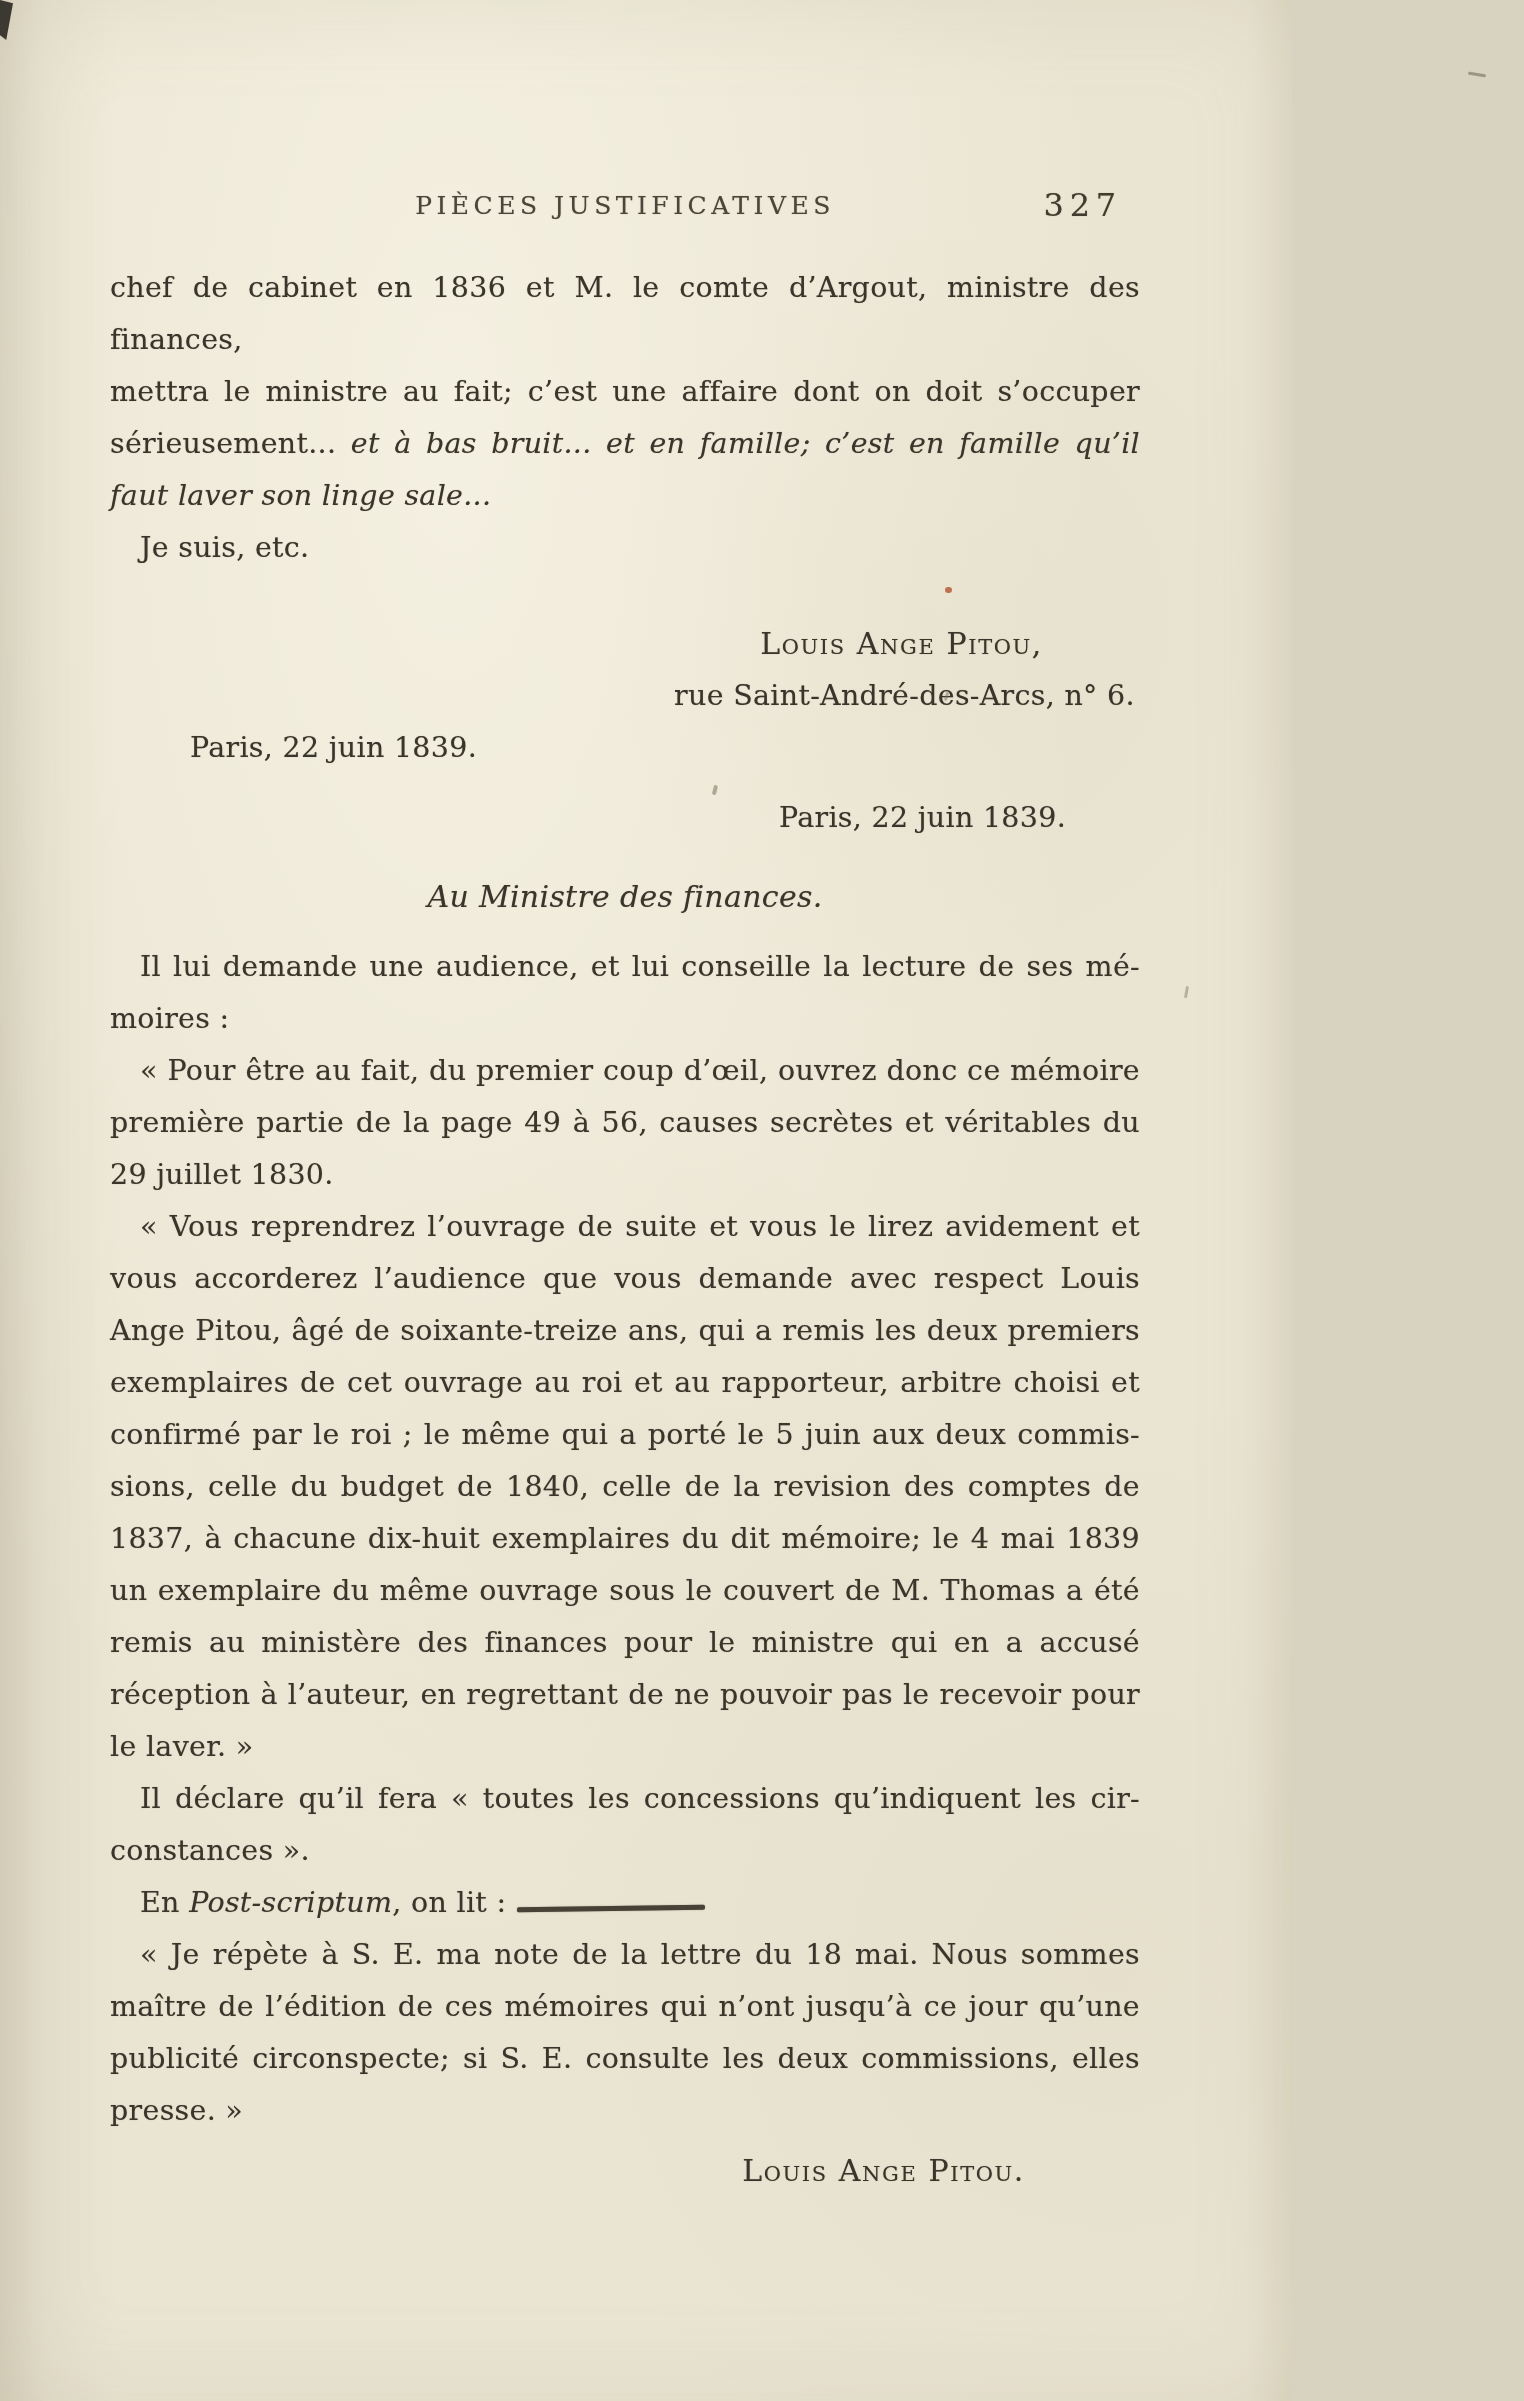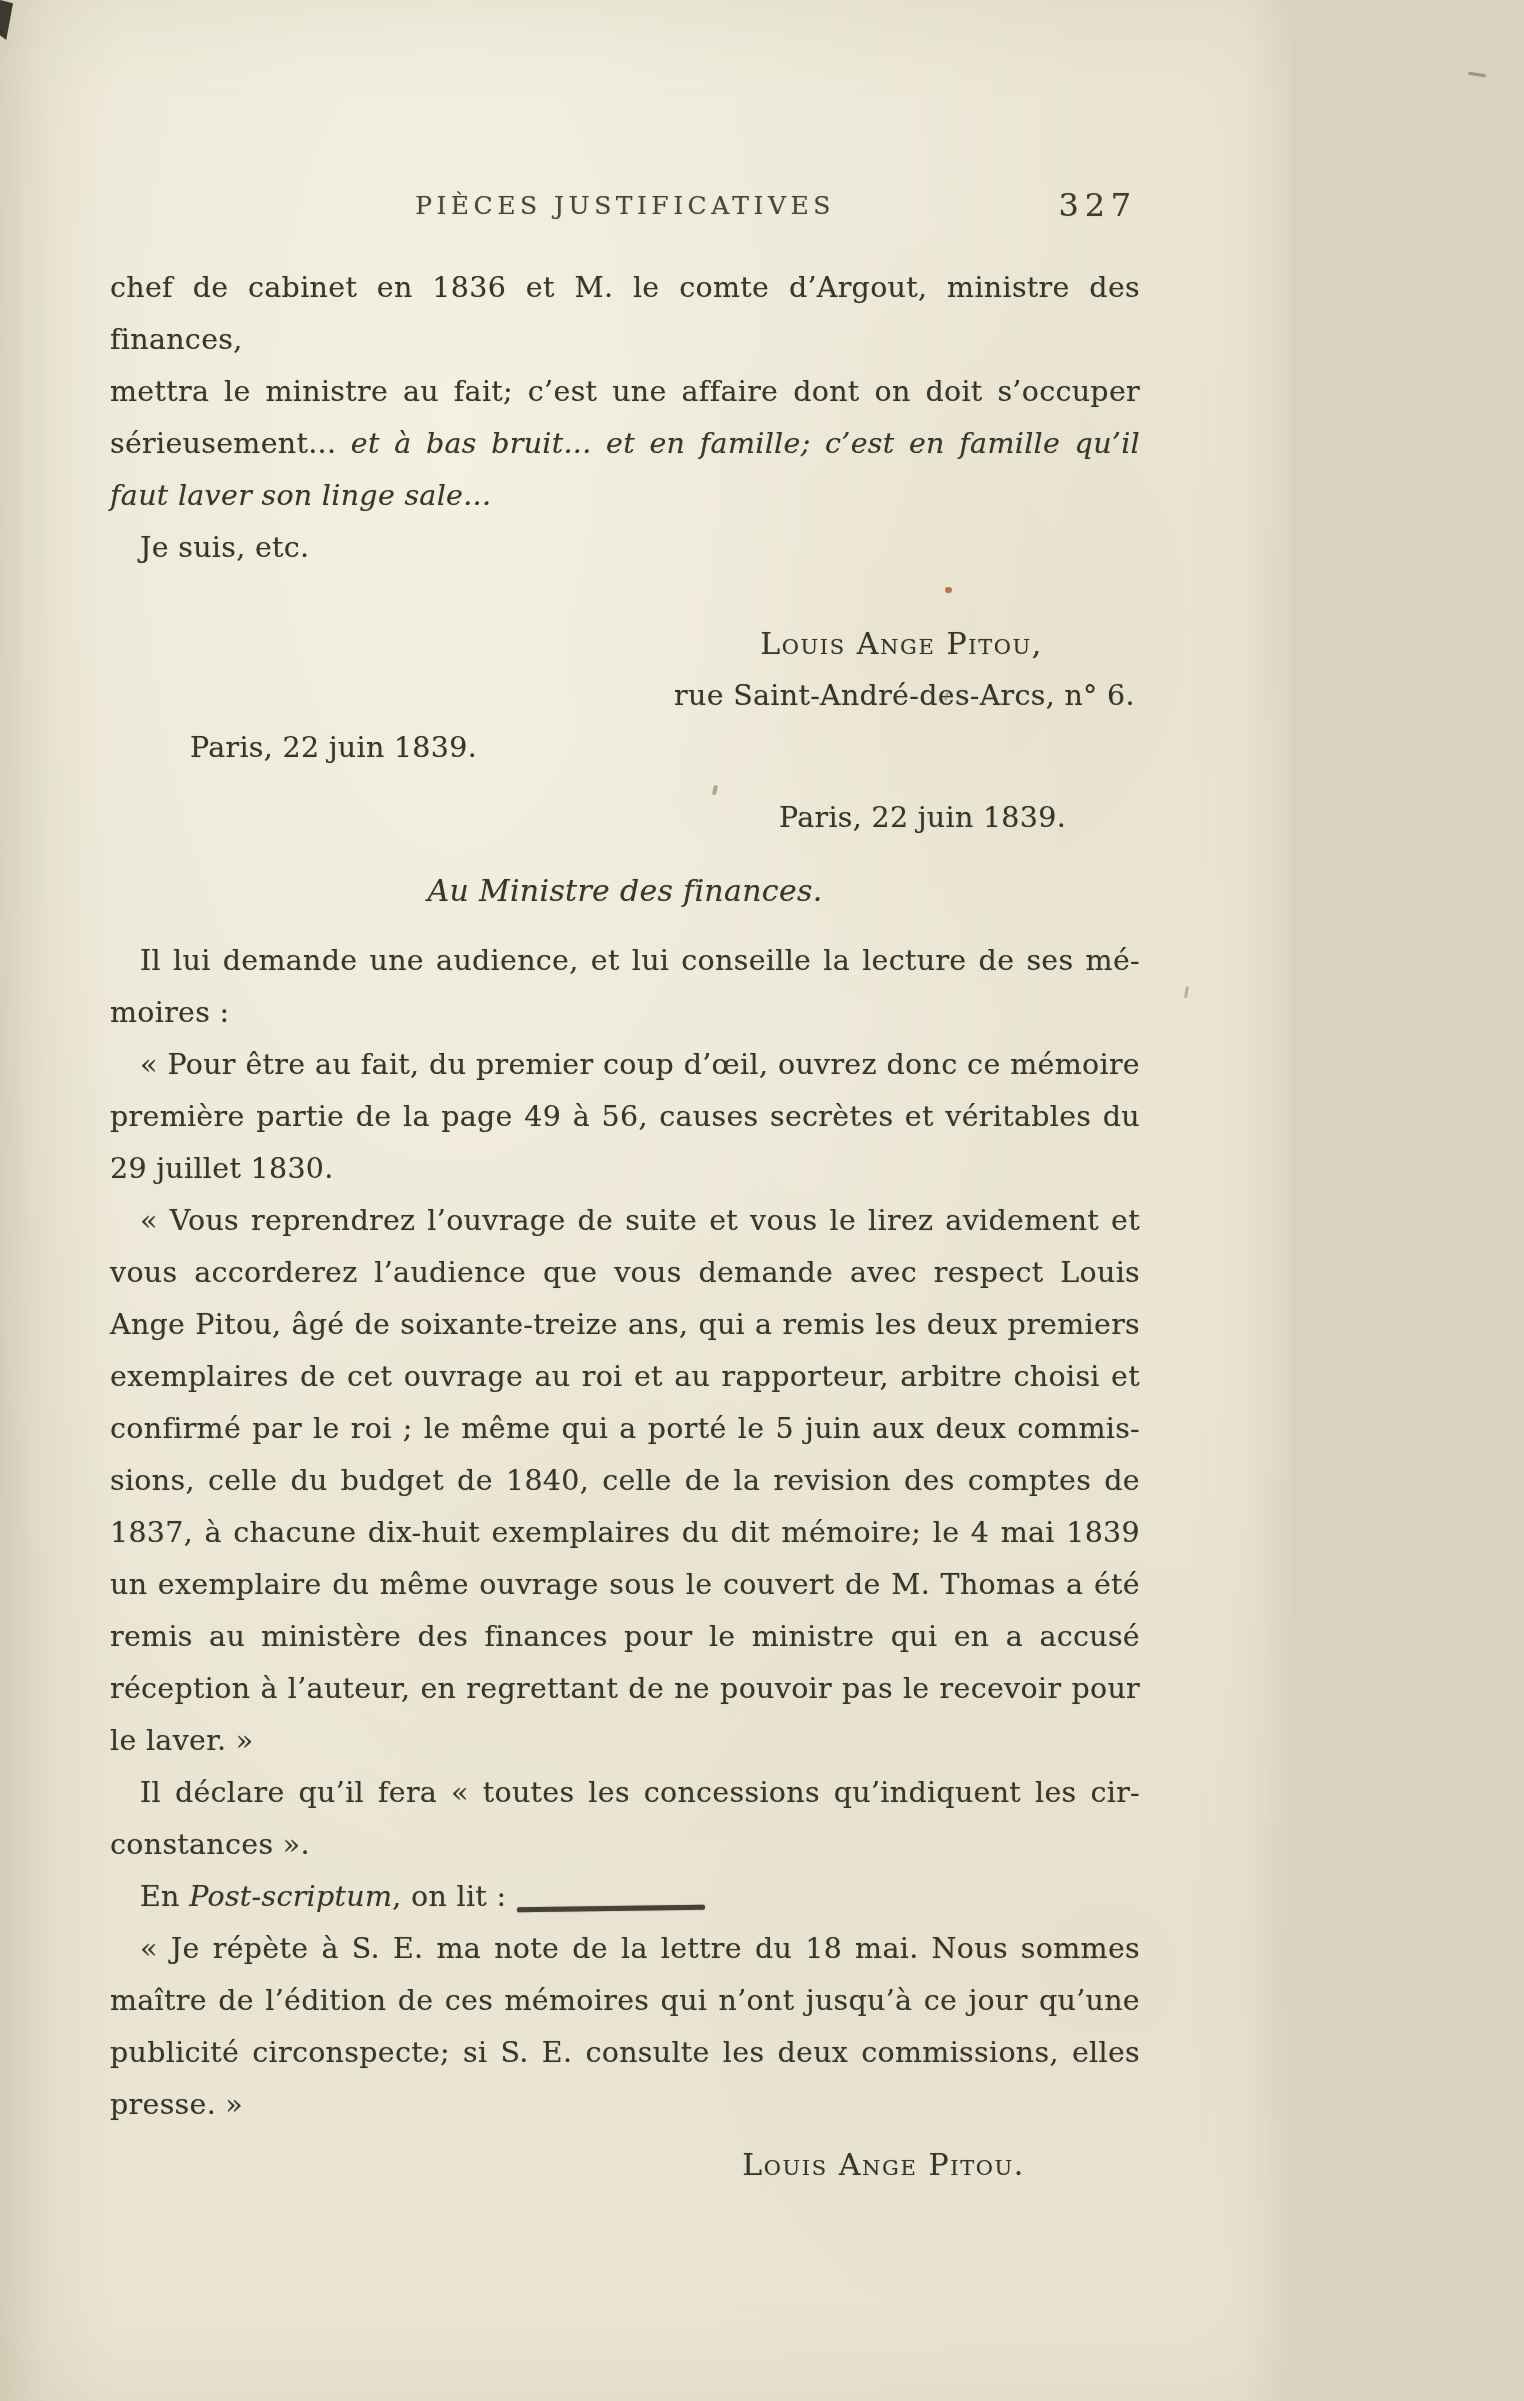--- a/index.html
+++ b/index.html
@@ -40,7 +40,7 @@
   }
   .page-num {
     position: absolute;
-    right: 3px; top: -5.2px;
+    right: 18px; top: -5.2px;
     font-size: 32px;
     letter-spacing: 5.8px;
     color: #423c30;

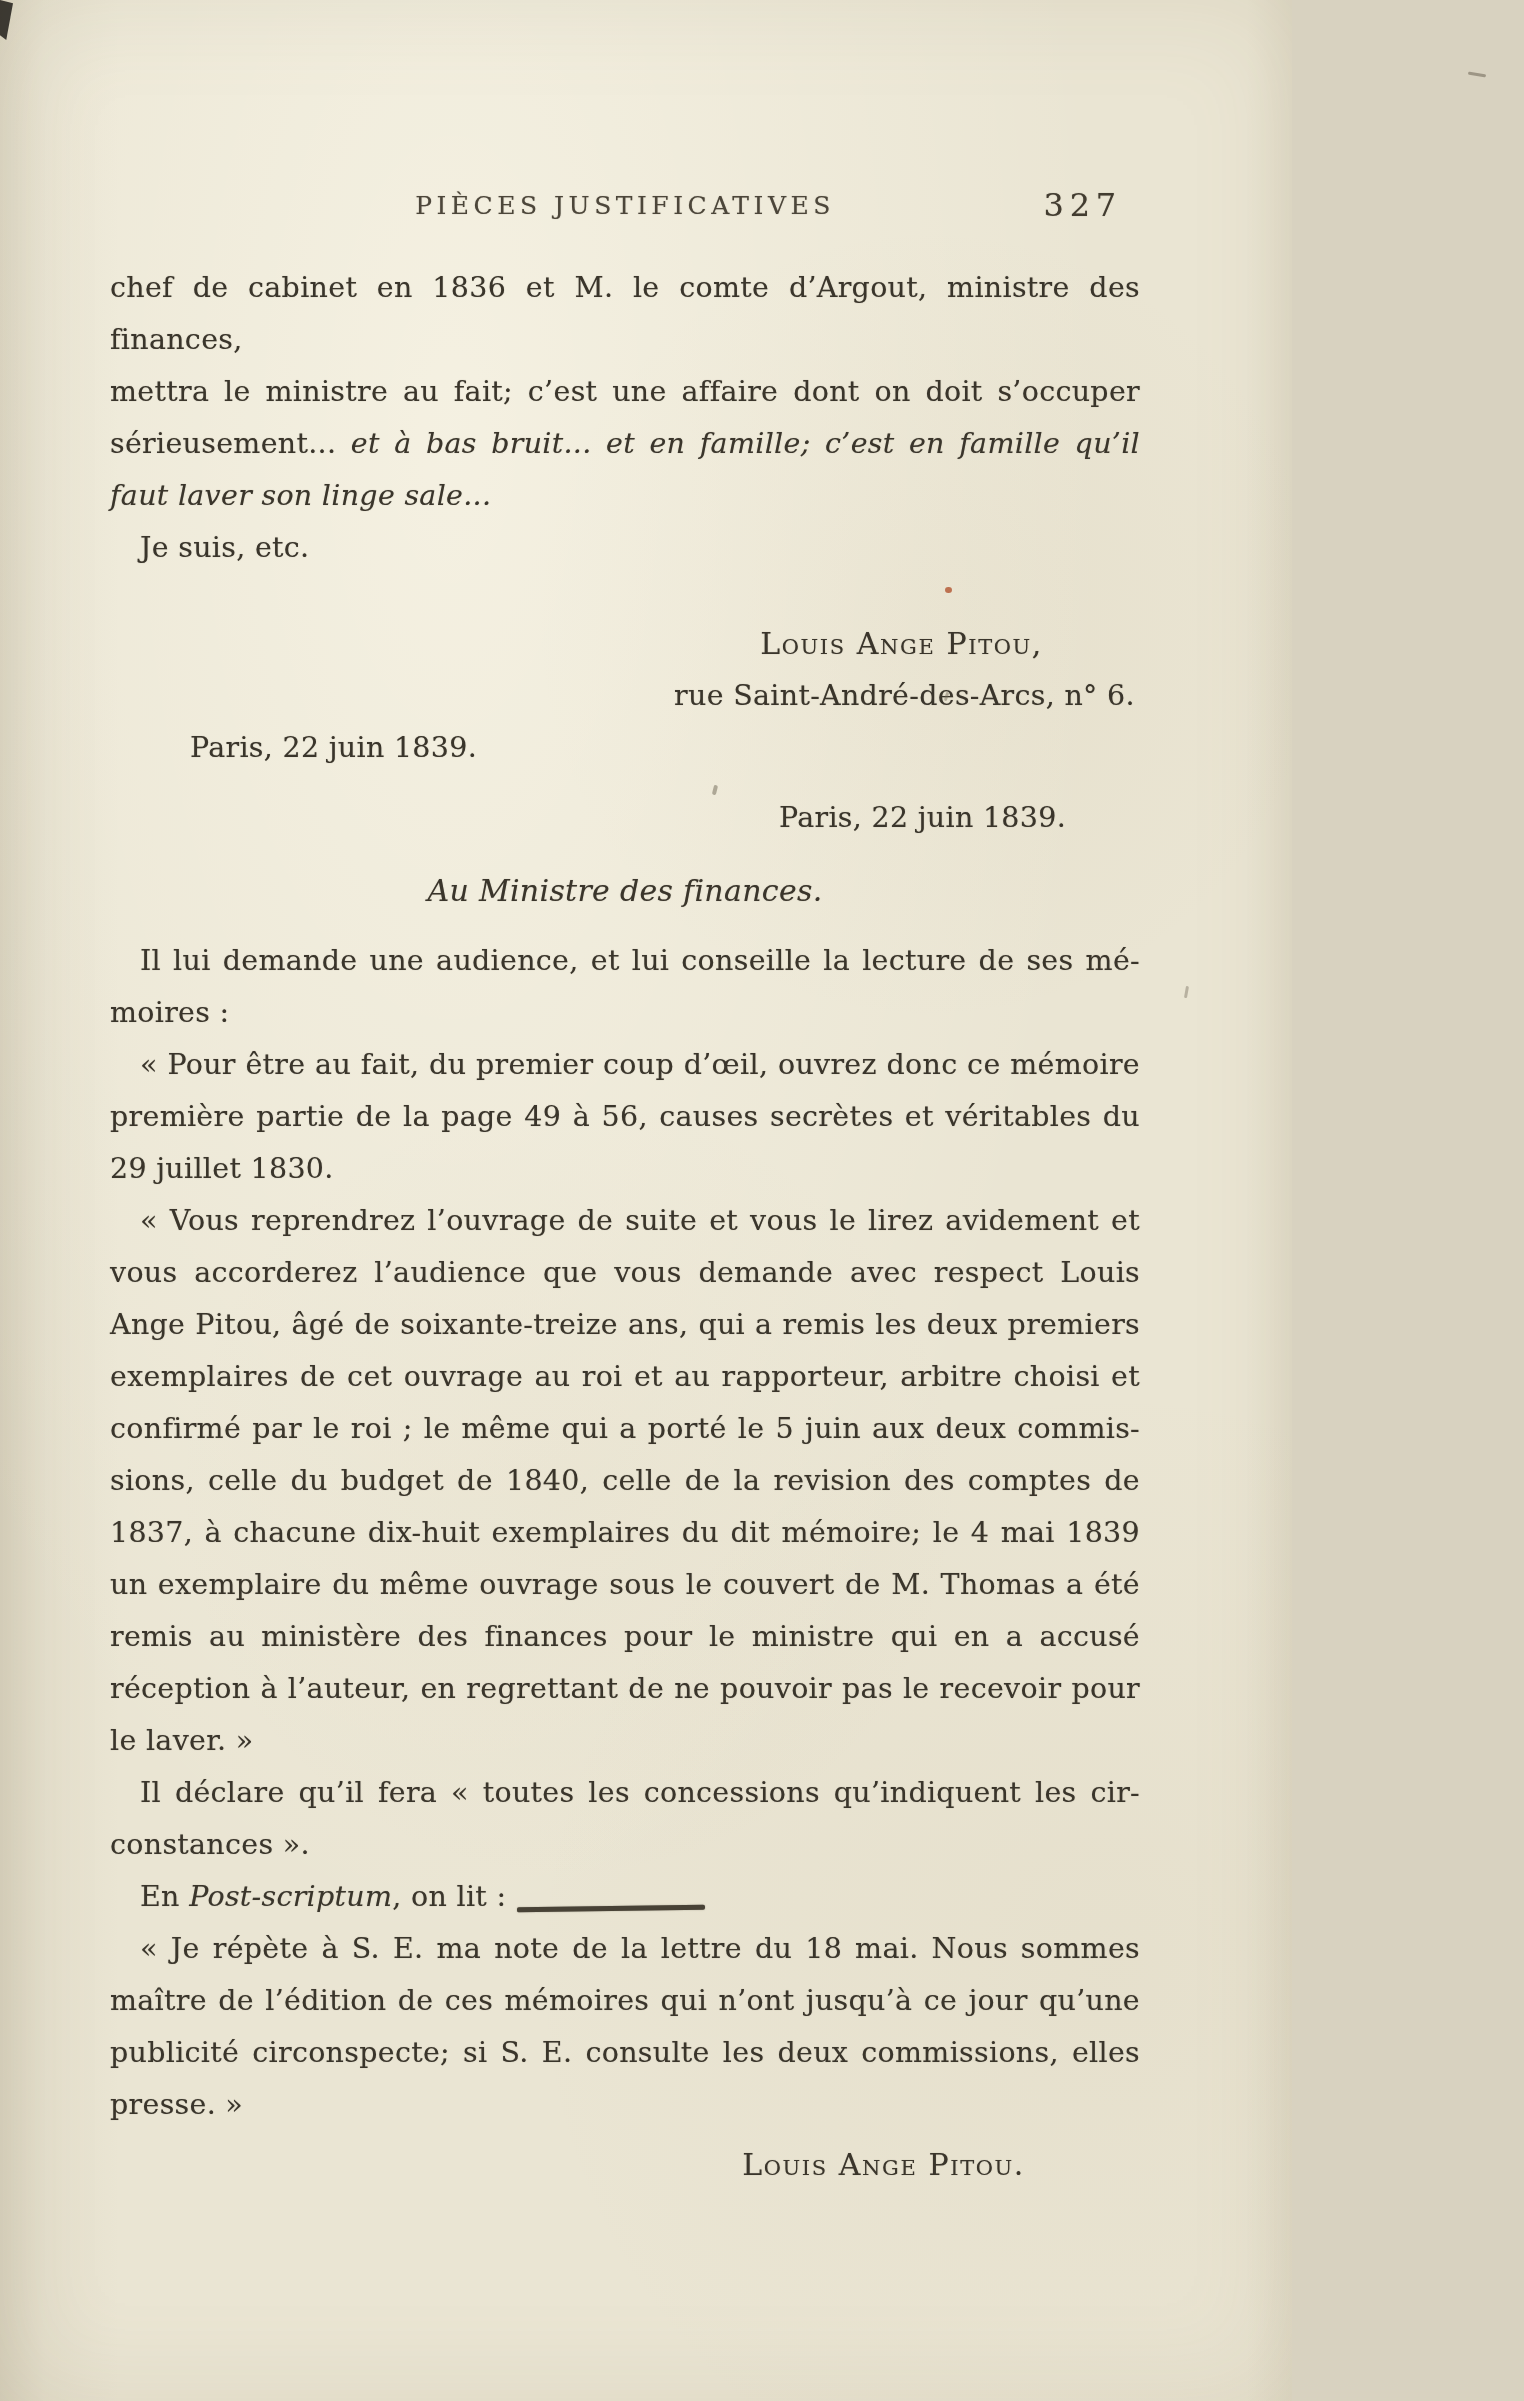--- a/index.html
+++ b/index.html
@@ -67,7 +67,7 @@
   .kind-date-right{ text-align: right; padding-right: 74px; margin-top: 18px; }
   .kind-heading-italic {
     text-align: center;
-    margin-top: 21px; margin-bottom: 18px;
+    margin-top: 27px; margin-bottom: 18px;
     font-size: 30px;
   }
   .kind-sig-final { text-align: right; padding-right: 115px; margin-top: 7.8px; font-size: 30px; }

